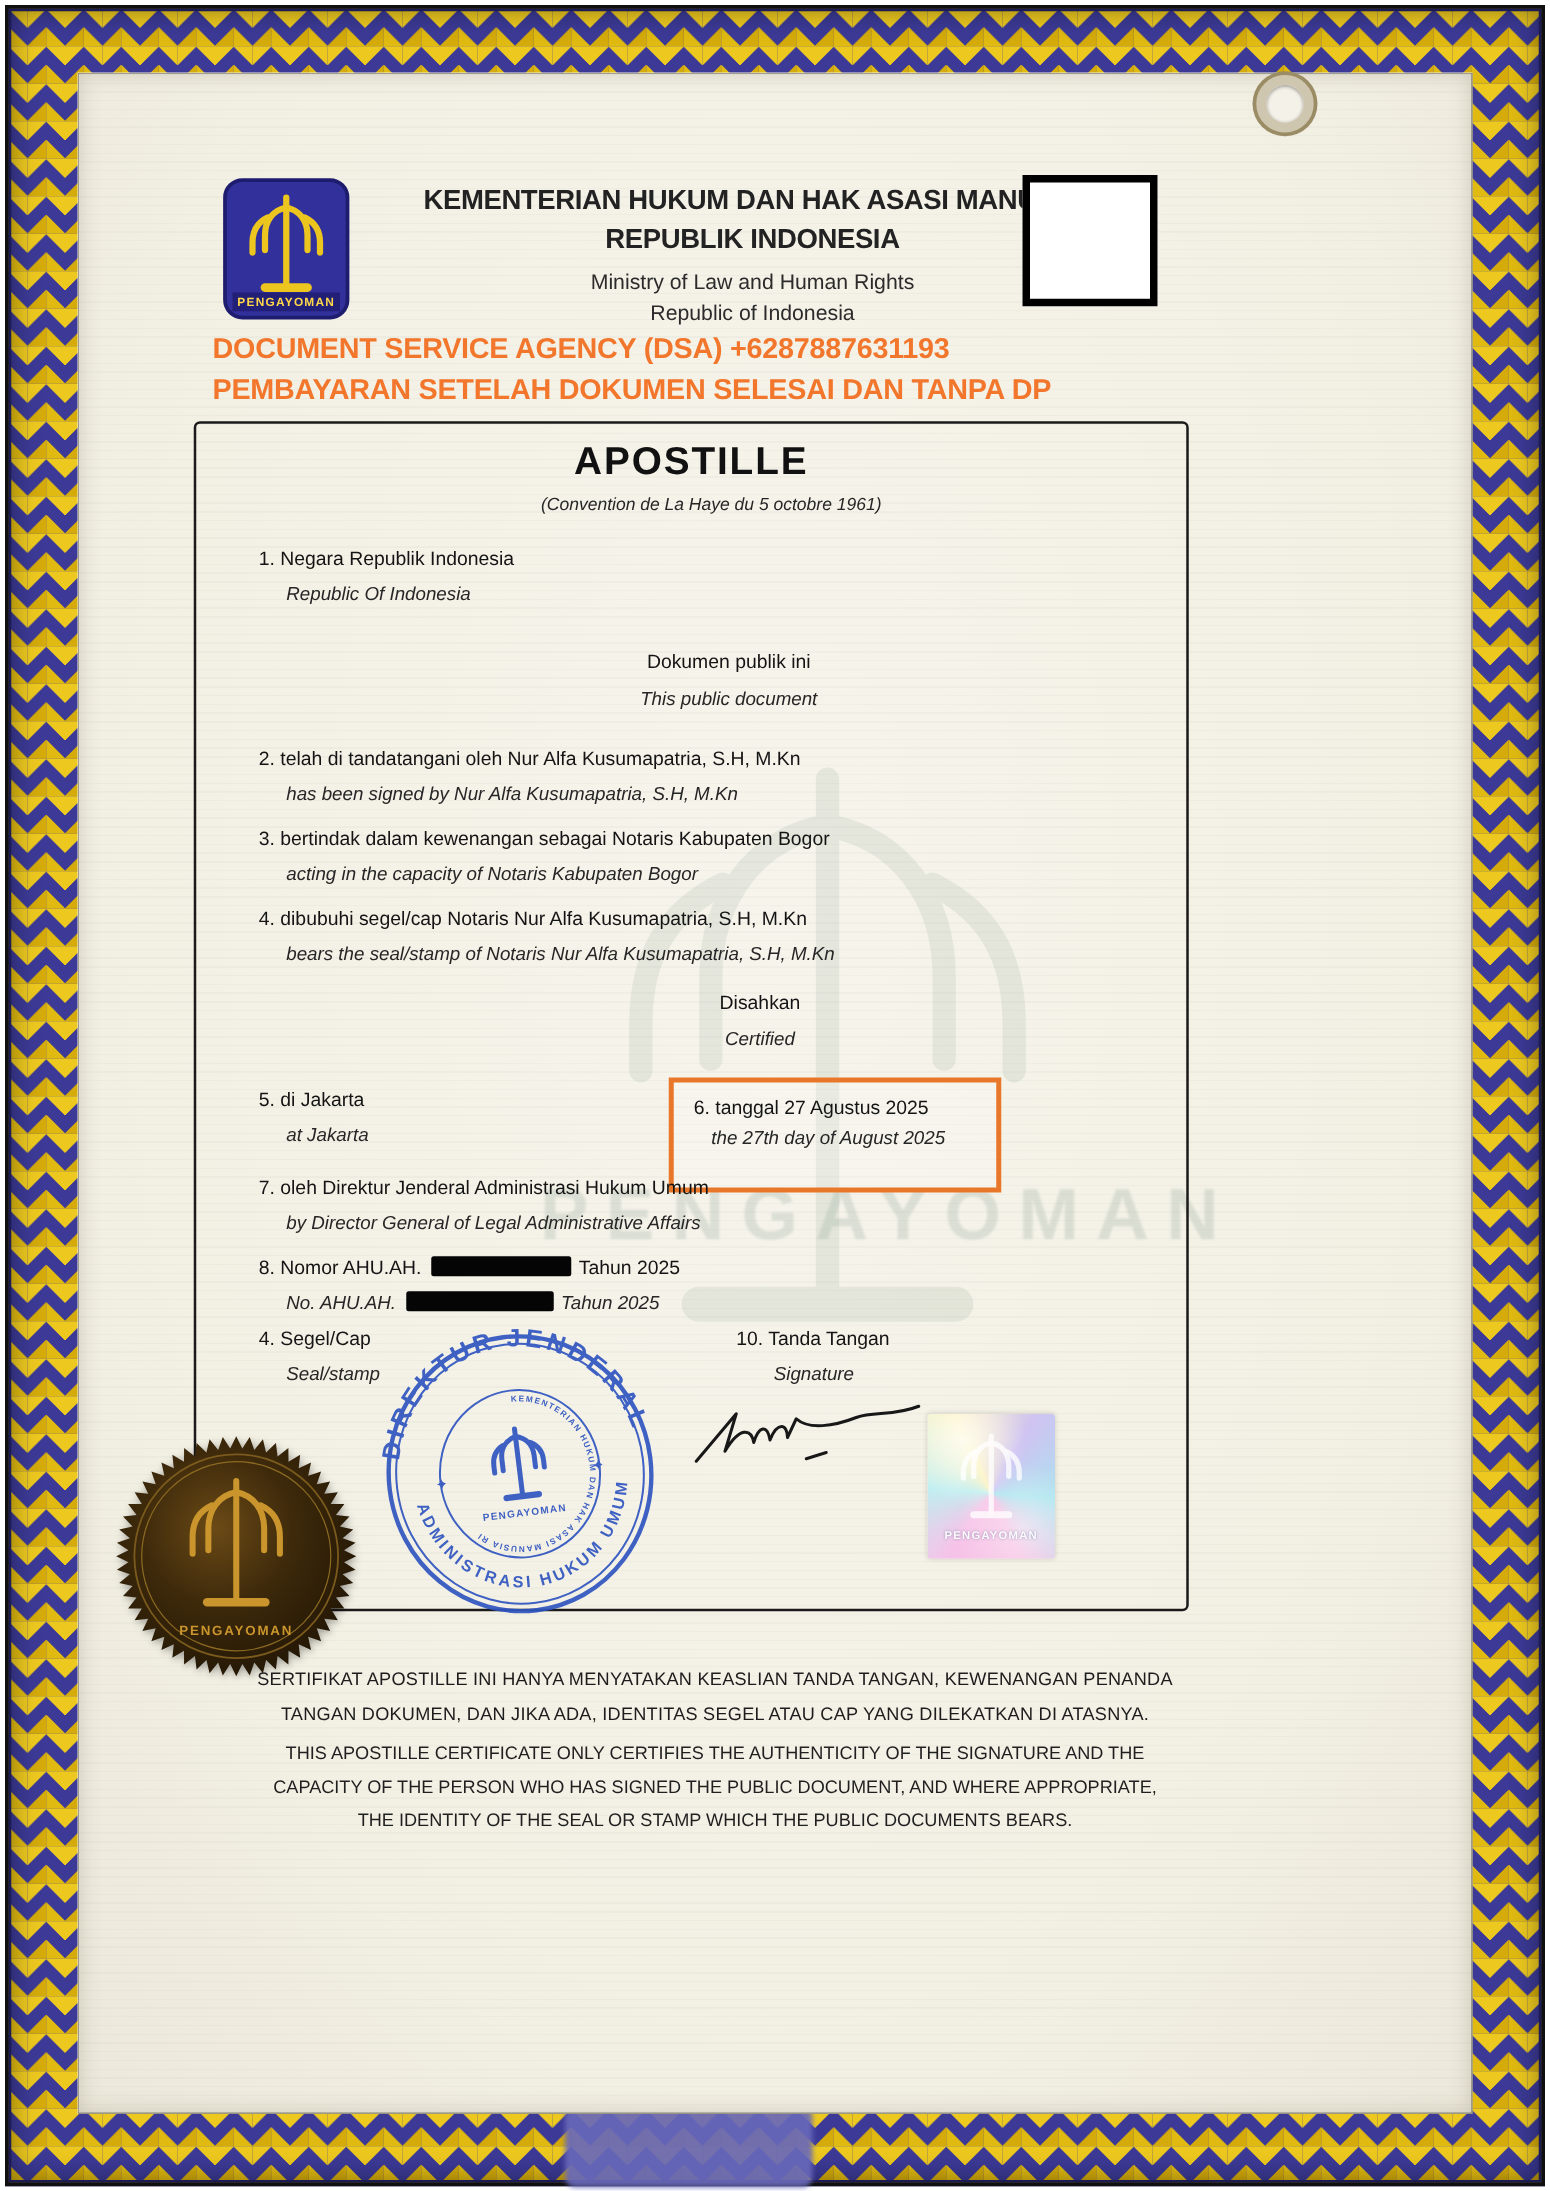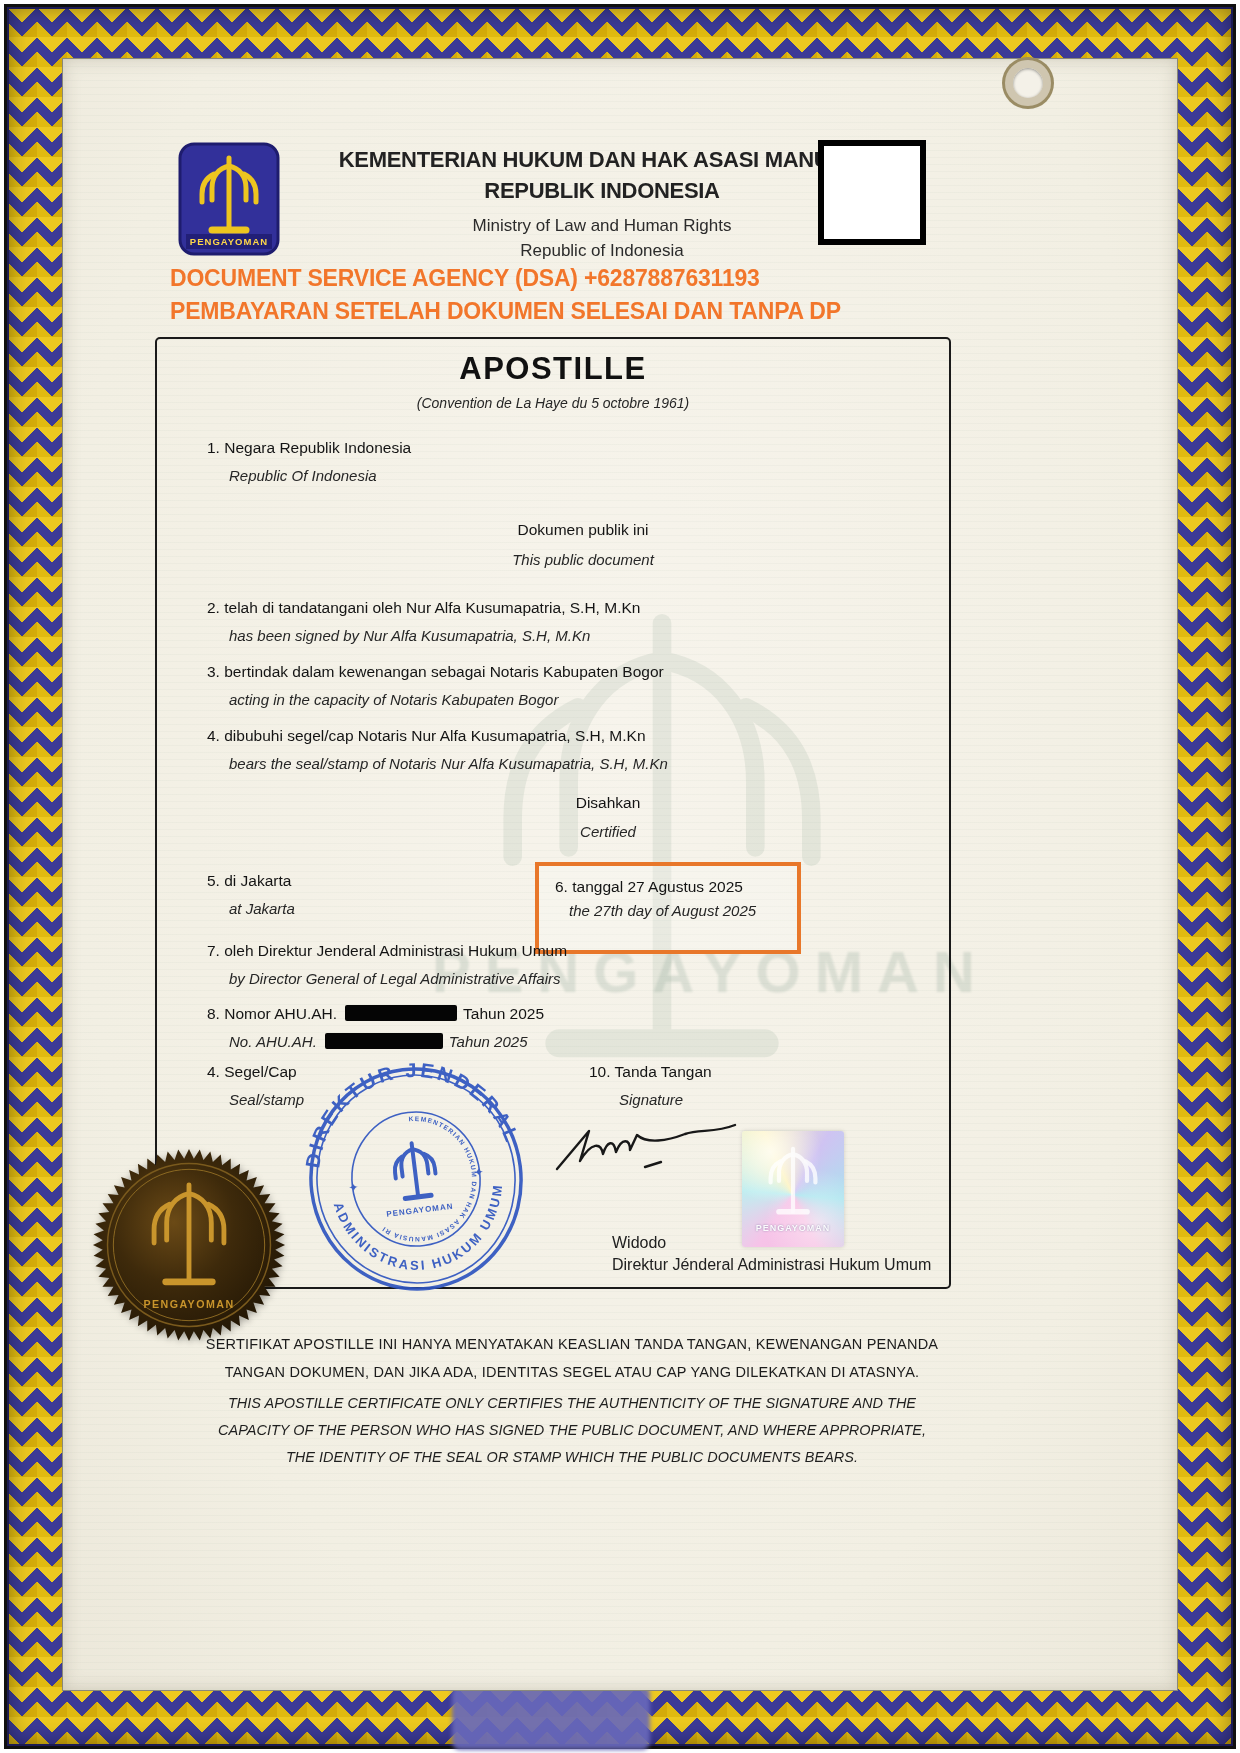--- a/index.html
+++ b/index.html
@@ -60,7 +60,7 @@
   .i{font-style:italic;font-size:15px;color:#262626;}
   .center{left:0;width:100%;text-align:center;}
   .cert-title{top:12px;font-size:31px;font-weight:700;letter-spacing:1.5px;color:#111;}
-  .cert-conv{top:56px;font-size:14px;}
+  .cert-conv{top:56px;font-size:14px;margin-left:16px;}
   .redact-bar{display:inline-block;width:112px;height:16px;background:#050505;border-radius:2px;vertical-align:-2px;margin:0 6px 0 8px;}
   .redact-bar.en{width:118px;}
   .item6-box{

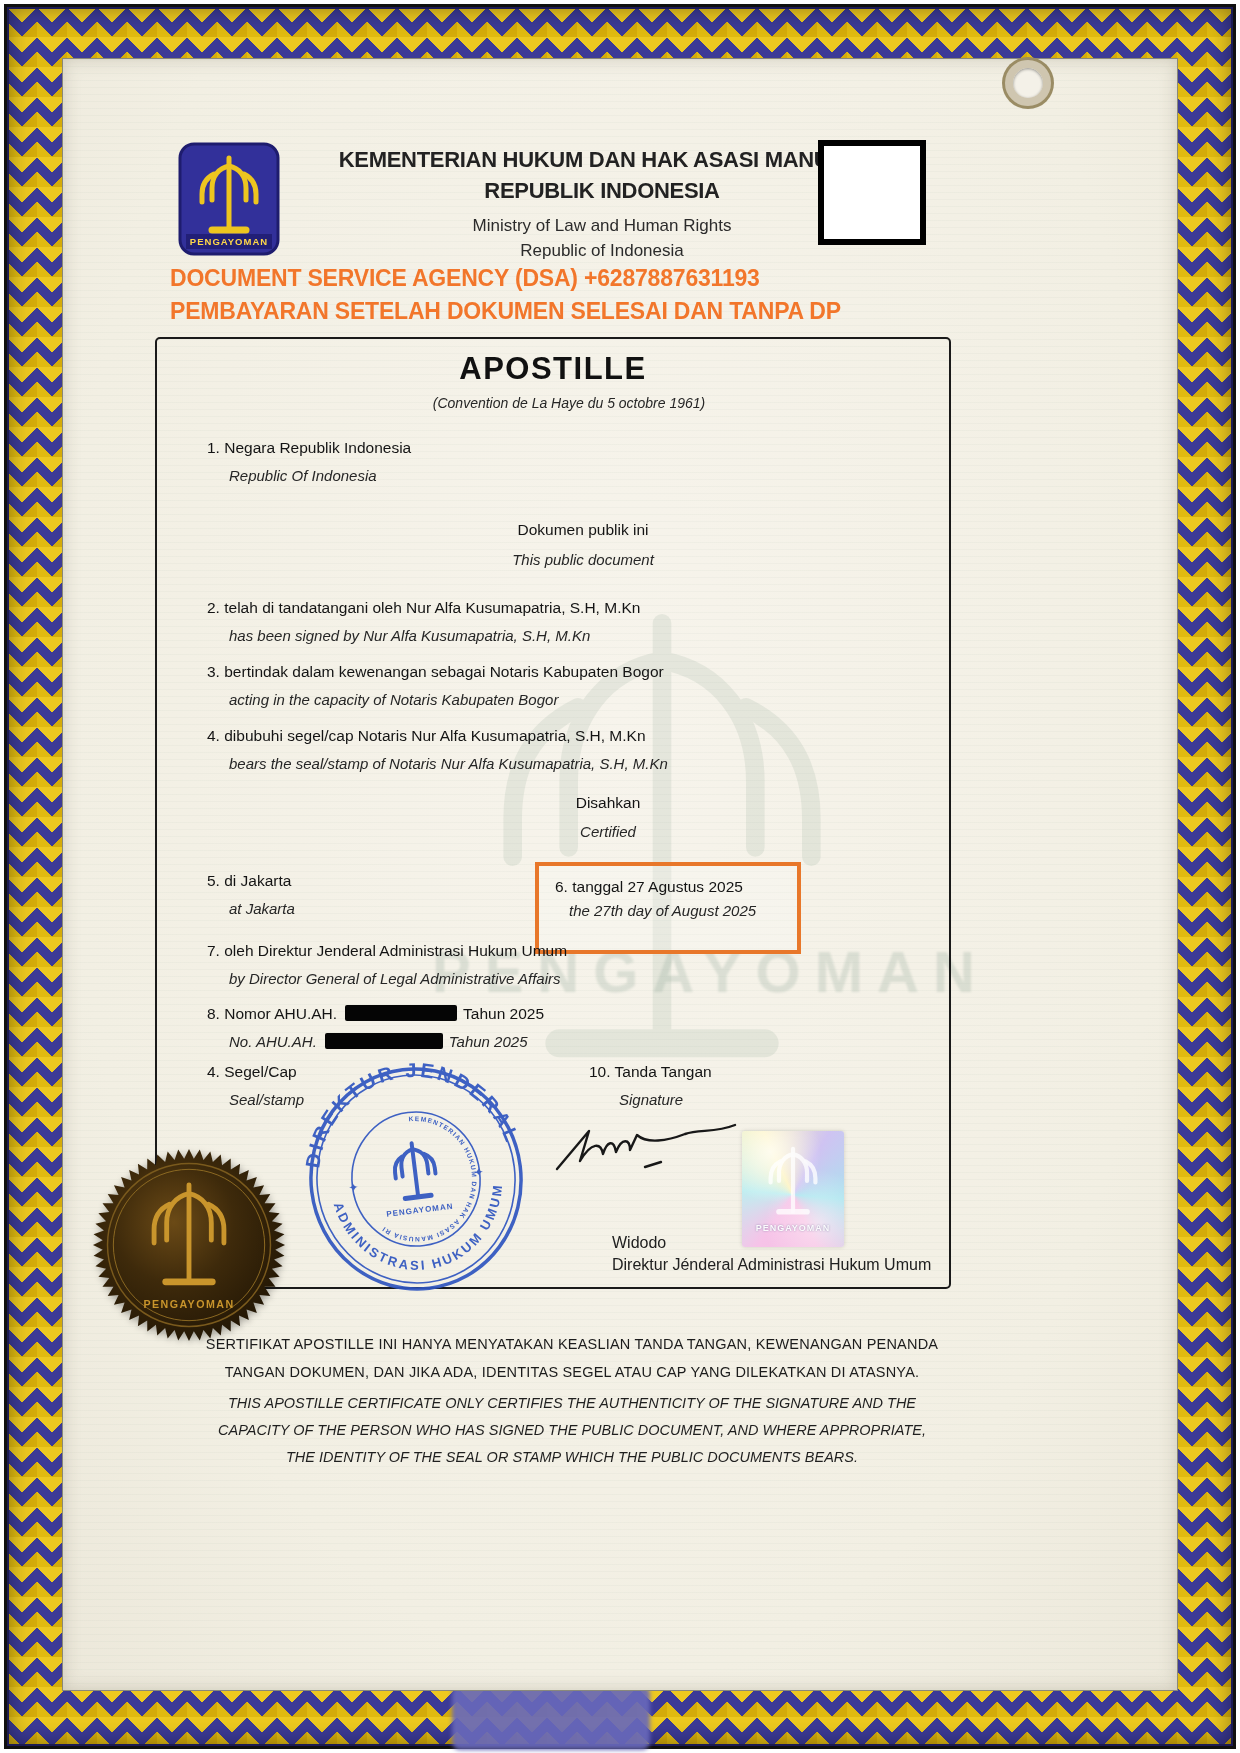--- a/index.html
+++ b/index.html
@@ -244,10 +244,6 @@
         <div class="holo-caption">PENGAYOMAN</div>
       </div>
 
-      <div class="abs signer">
-        <div>Widodo</div>
-        <div>Direktur Jénderal Administrasi Hukum Umum</div>
-      </div>
 
     </div>
 

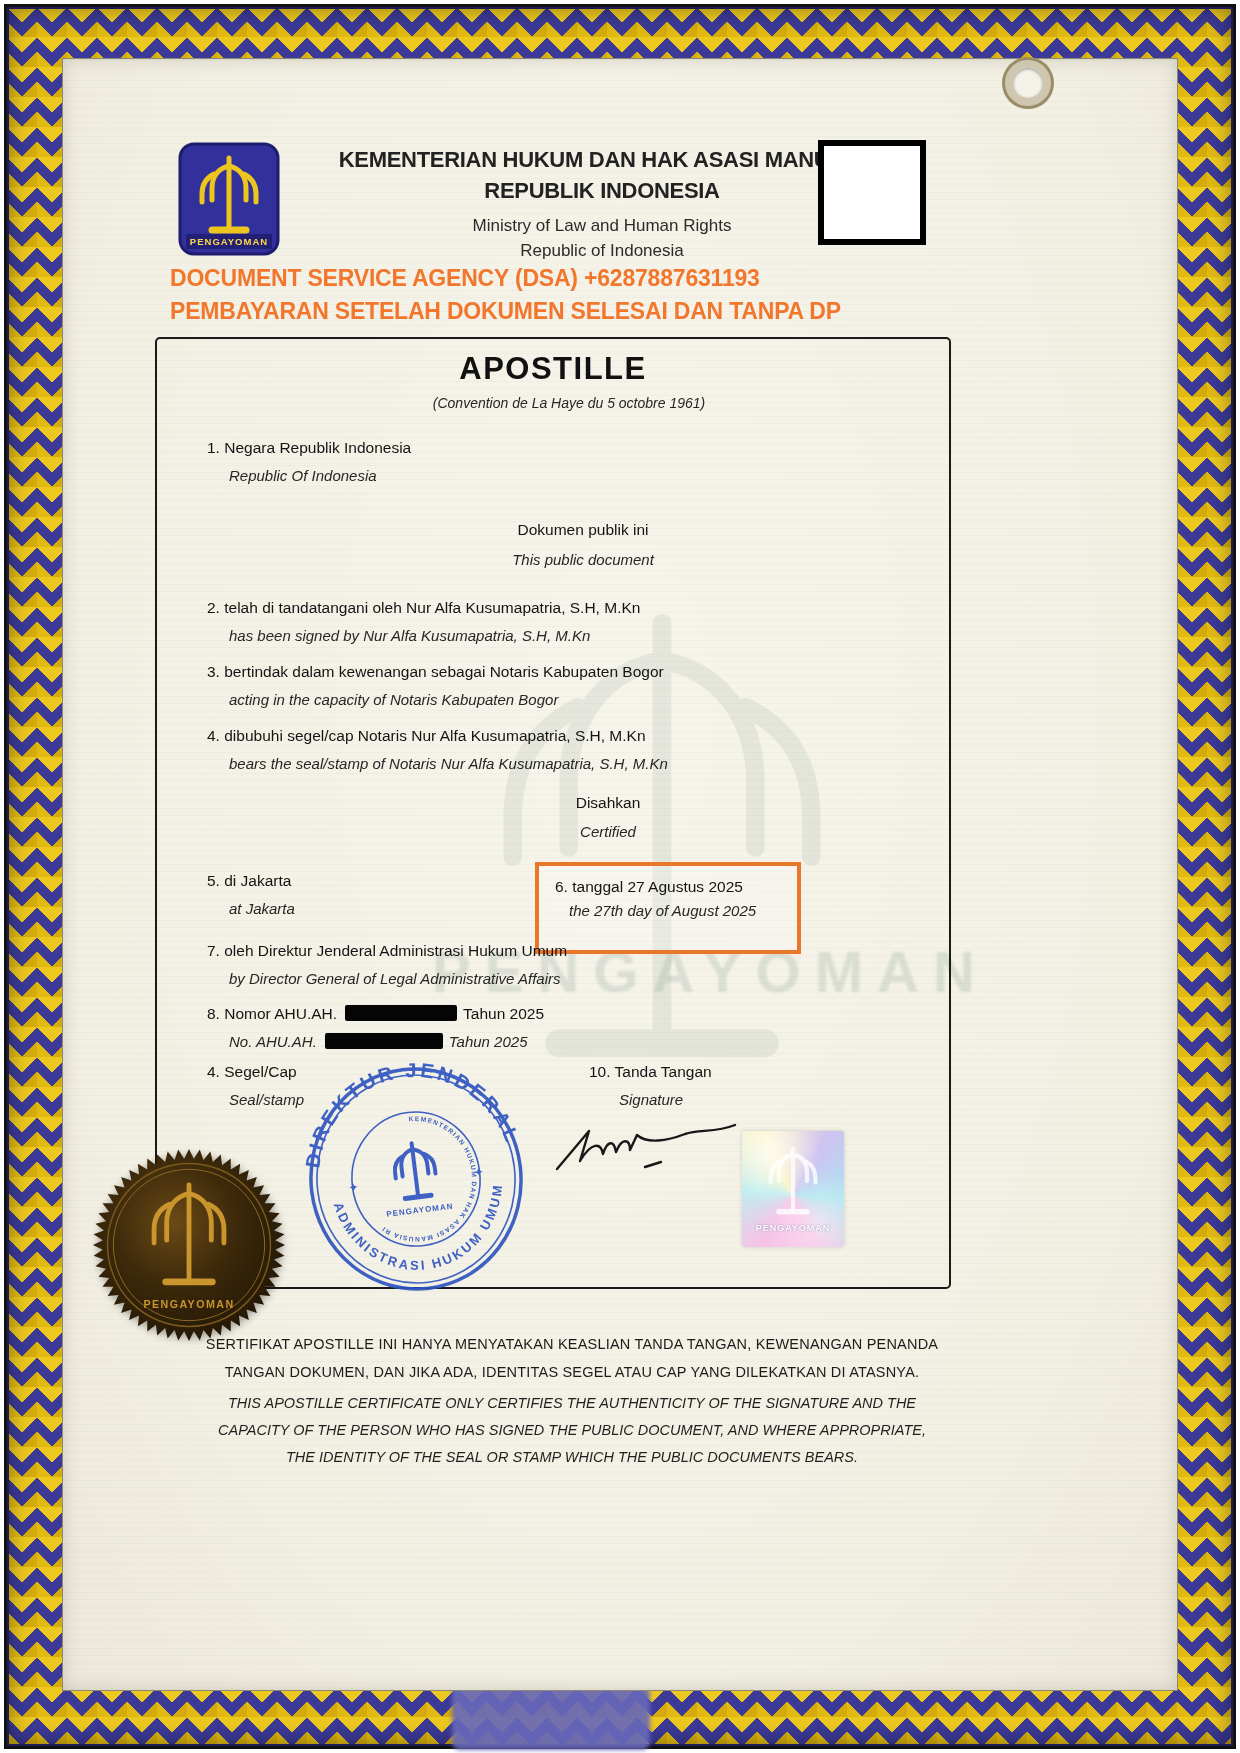--- a/index.html
+++ b/index.html
@@ -95,7 +95,7 @@
   }
   
   .footer1{position:absolute;left:60px;top:1272px;width:900px;text-align:center;font-size:14.5px;line-height:28px;letter-spacing:.2px;color:#1c1c1c;}
-  .footer2{position:absolute;left:60px;top:1332px;width:900px;text-align:center;font-size:14.5px;line-height:27px;font-style:italic;color:#1f1f1f;}
+  .footer2{position:absolute;left:60px;top:1332px;width:900px;text-align:center;font-size:14.5px;line-height:27px;color:#1f1f1f;}
 </style>
 </head>
 <body>

